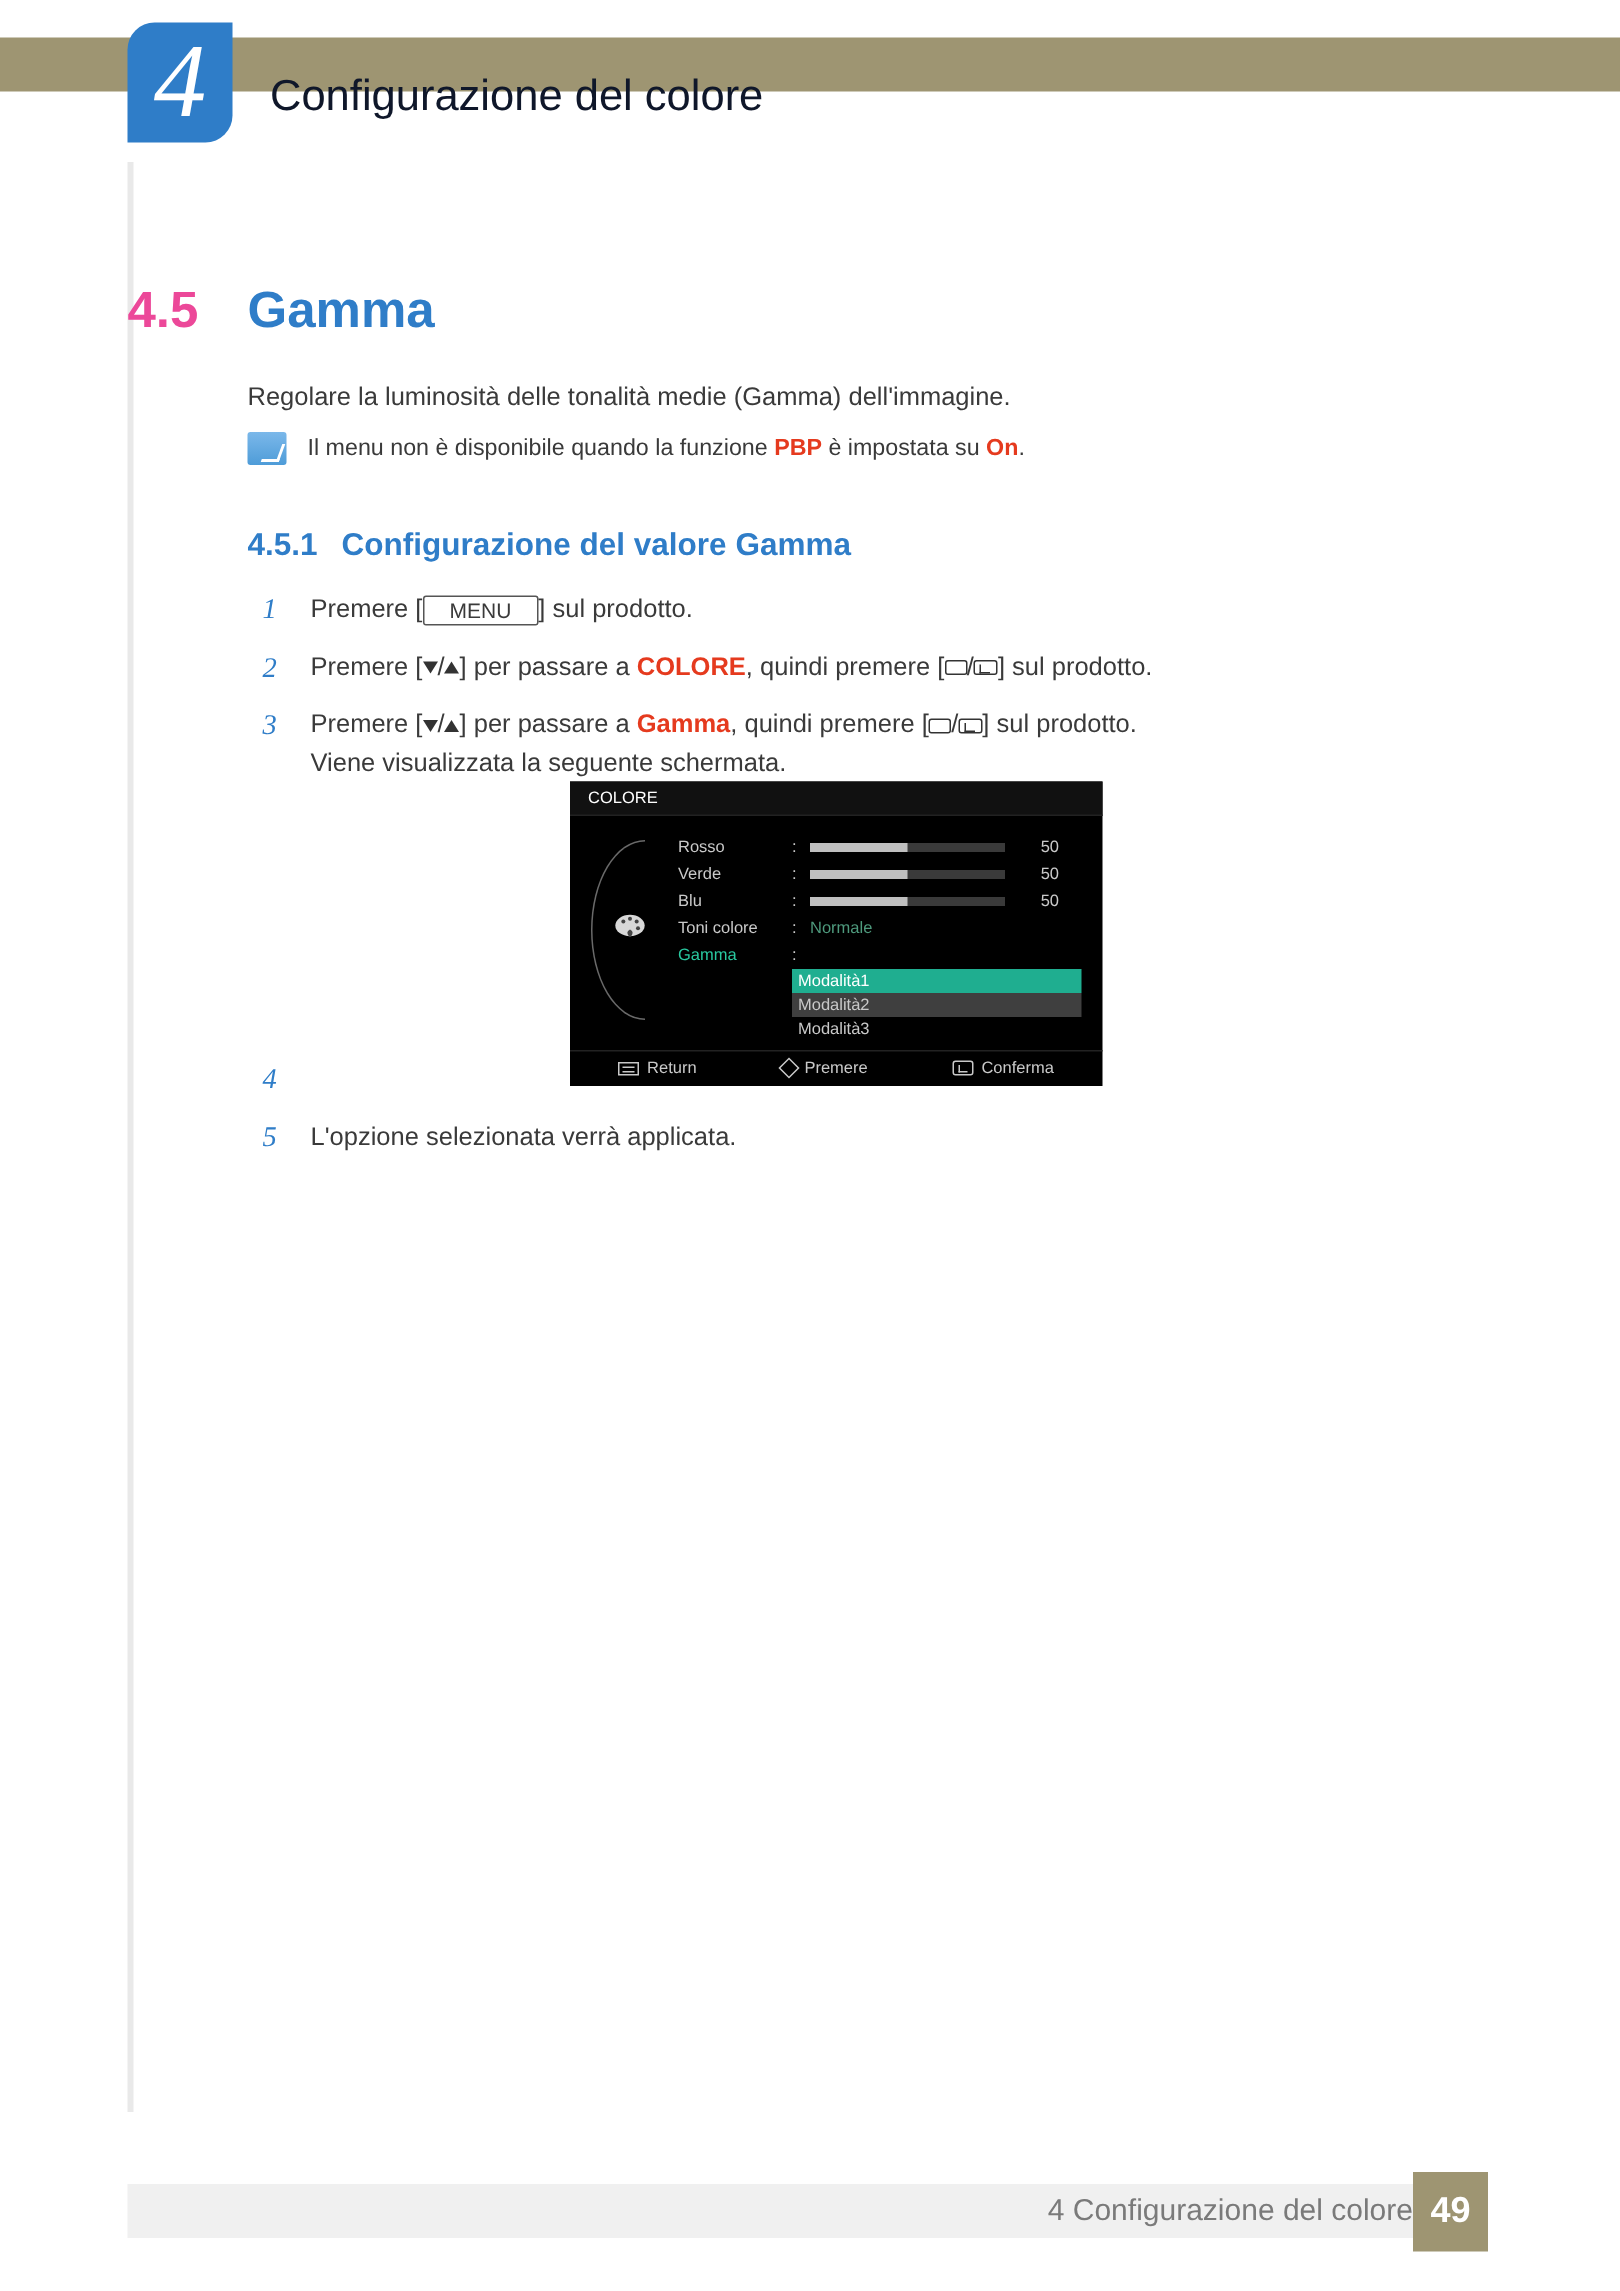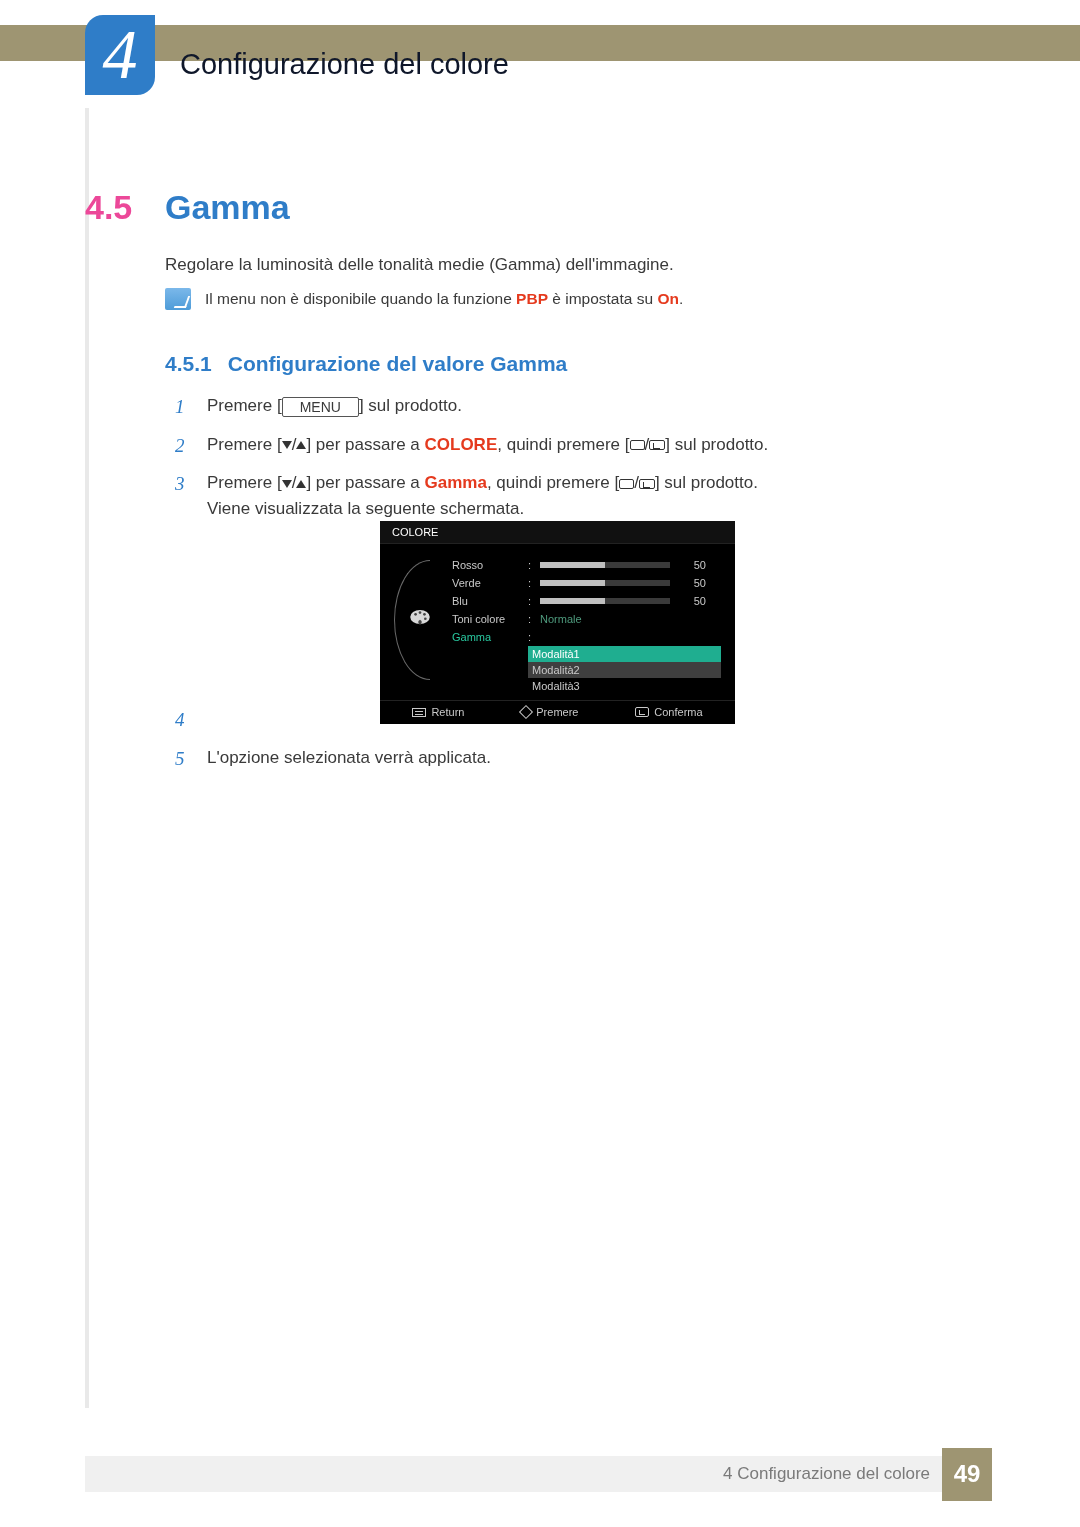--- a/index.html
+++ b/index.html
@@ -214,9 +214,9 @@
     padding-right:0;
   }
   .footer-text {
-    font-size:17px;
+    font-size:20px;
     color:#7a7a7a;
-    margin-right:12px;
+    margin-right:0;
   }
   .page-badge {
     width:50px; height:53px;

